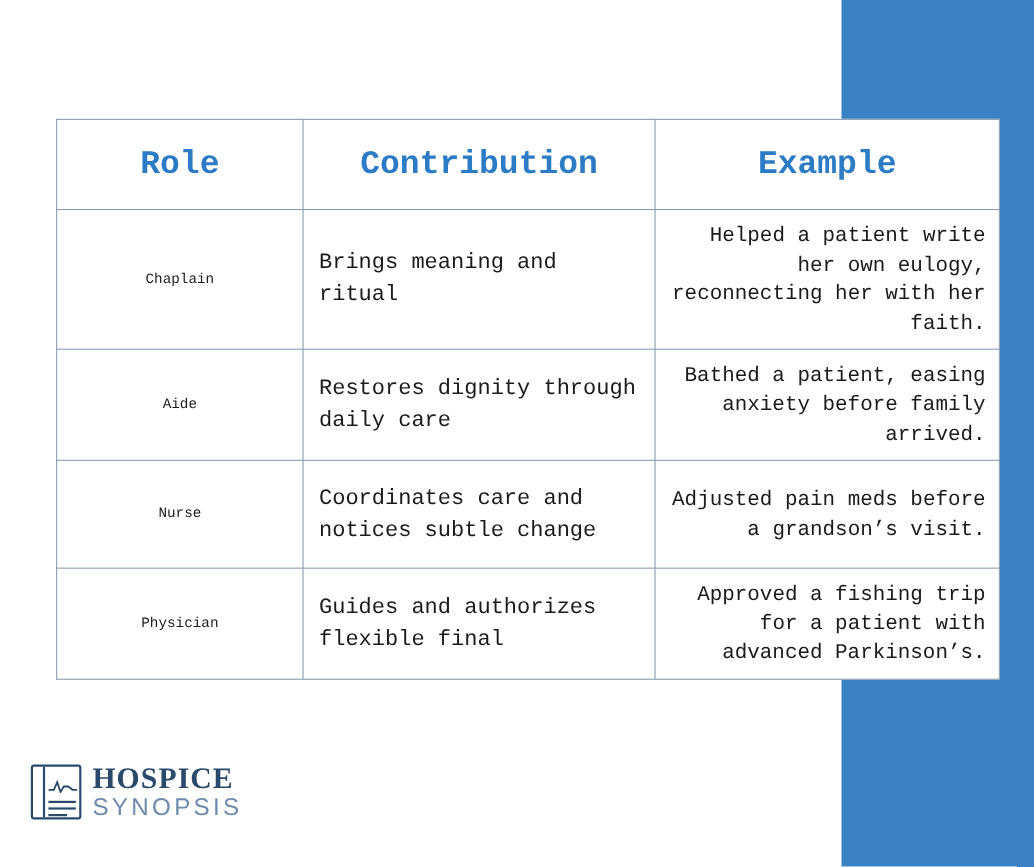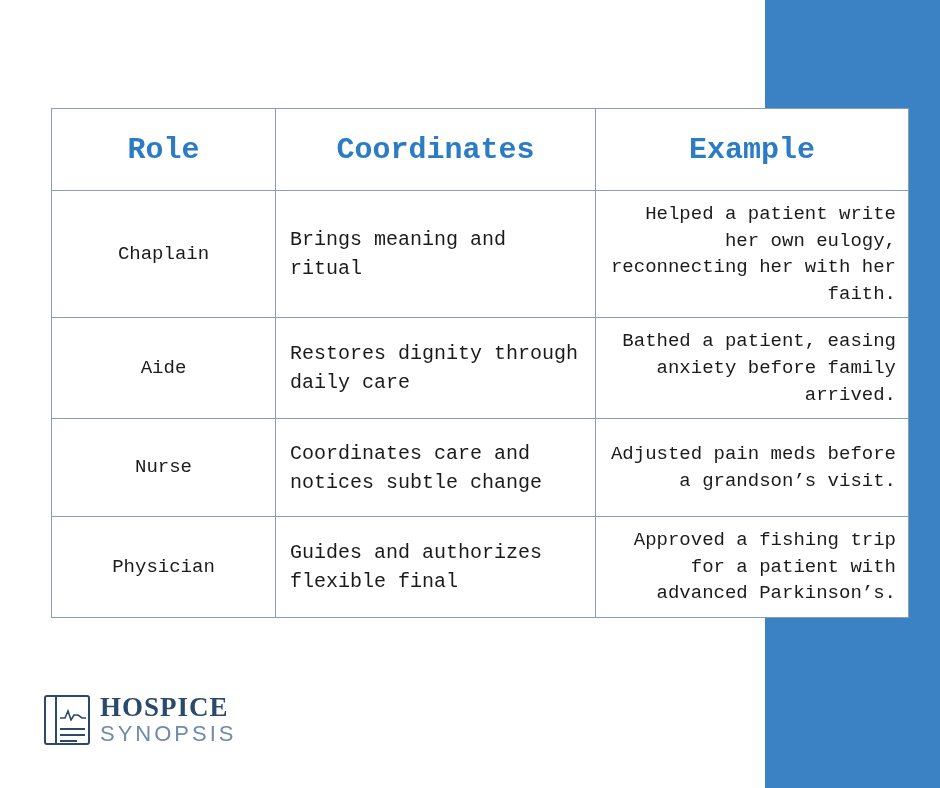--- a/index.html
+++ b/index.html
@@ -167,7 +167,7 @@
       <thead>
         <tr>
           <th>Role</th>
-          <th>Coordinates</th>
+          <th>Contribution</th>
           <th>Example</th>
         </tr>
       </thead>

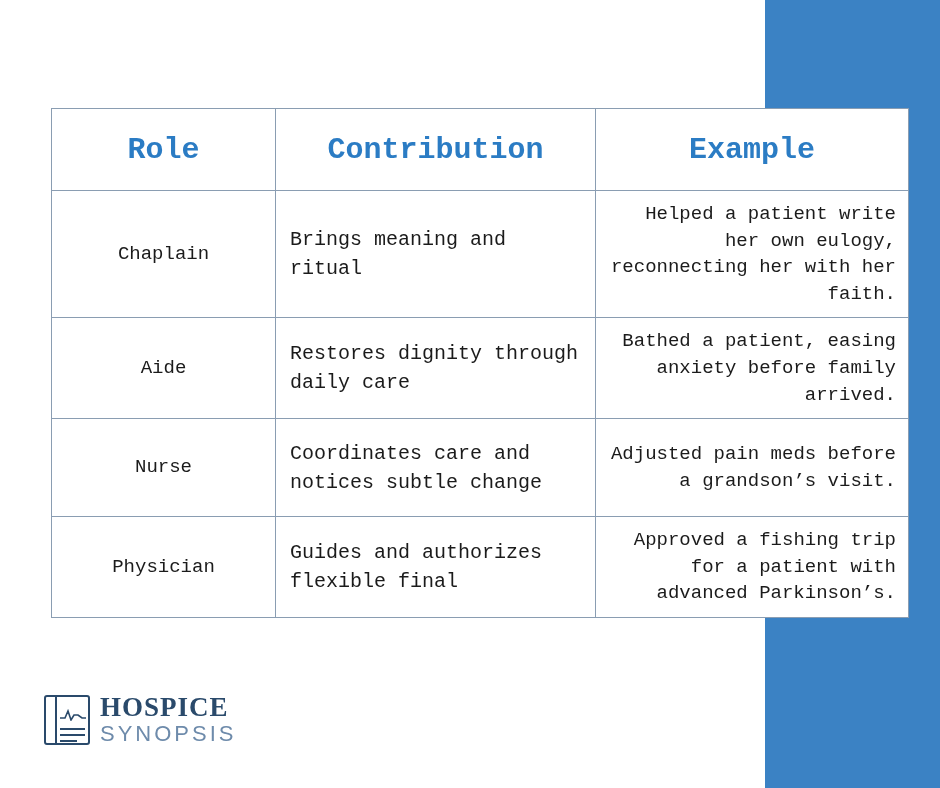--- a/index.html
+++ b/index.html
@@ -70,7 +70,7 @@
 
   td.role {
     text-align: center;
-    font-size: 19px;
+    font-size: 13px;
     color: #1b1b1b;
     padding: 10px 12px;
     line-height: 1.3;

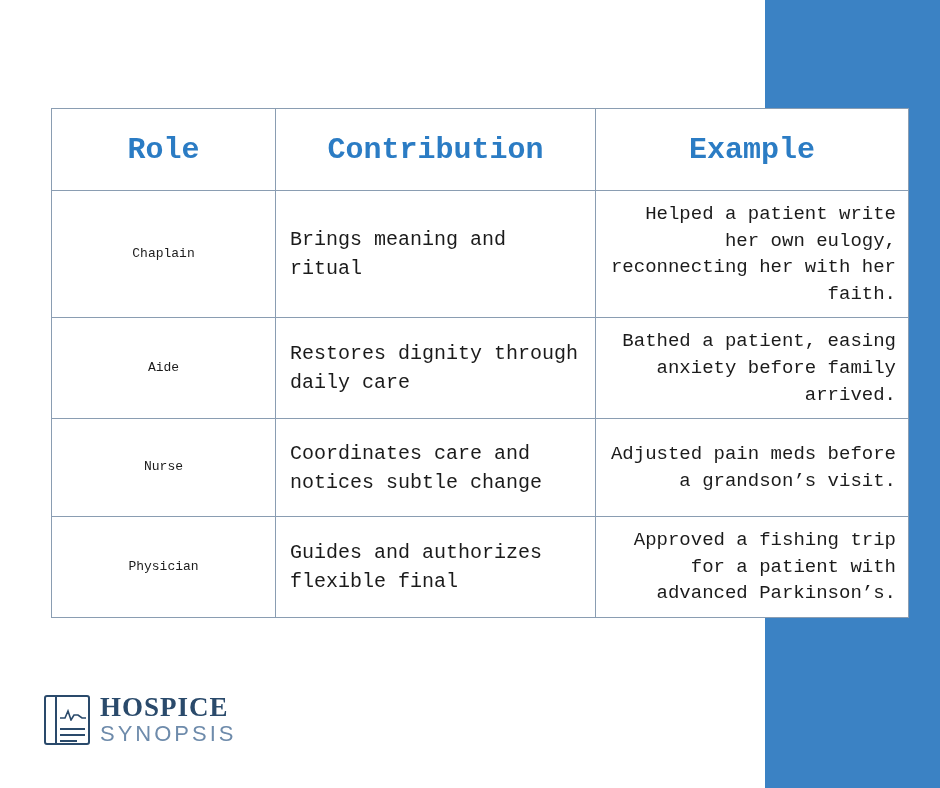--- a/index.html
+++ b/index.html
@@ -94,7 +94,7 @@
   
   .logo {
     position: absolute;
-    left: 44px;
+    left: 28px;
     top: 694px;
     display: flex;
     align-items: center;

